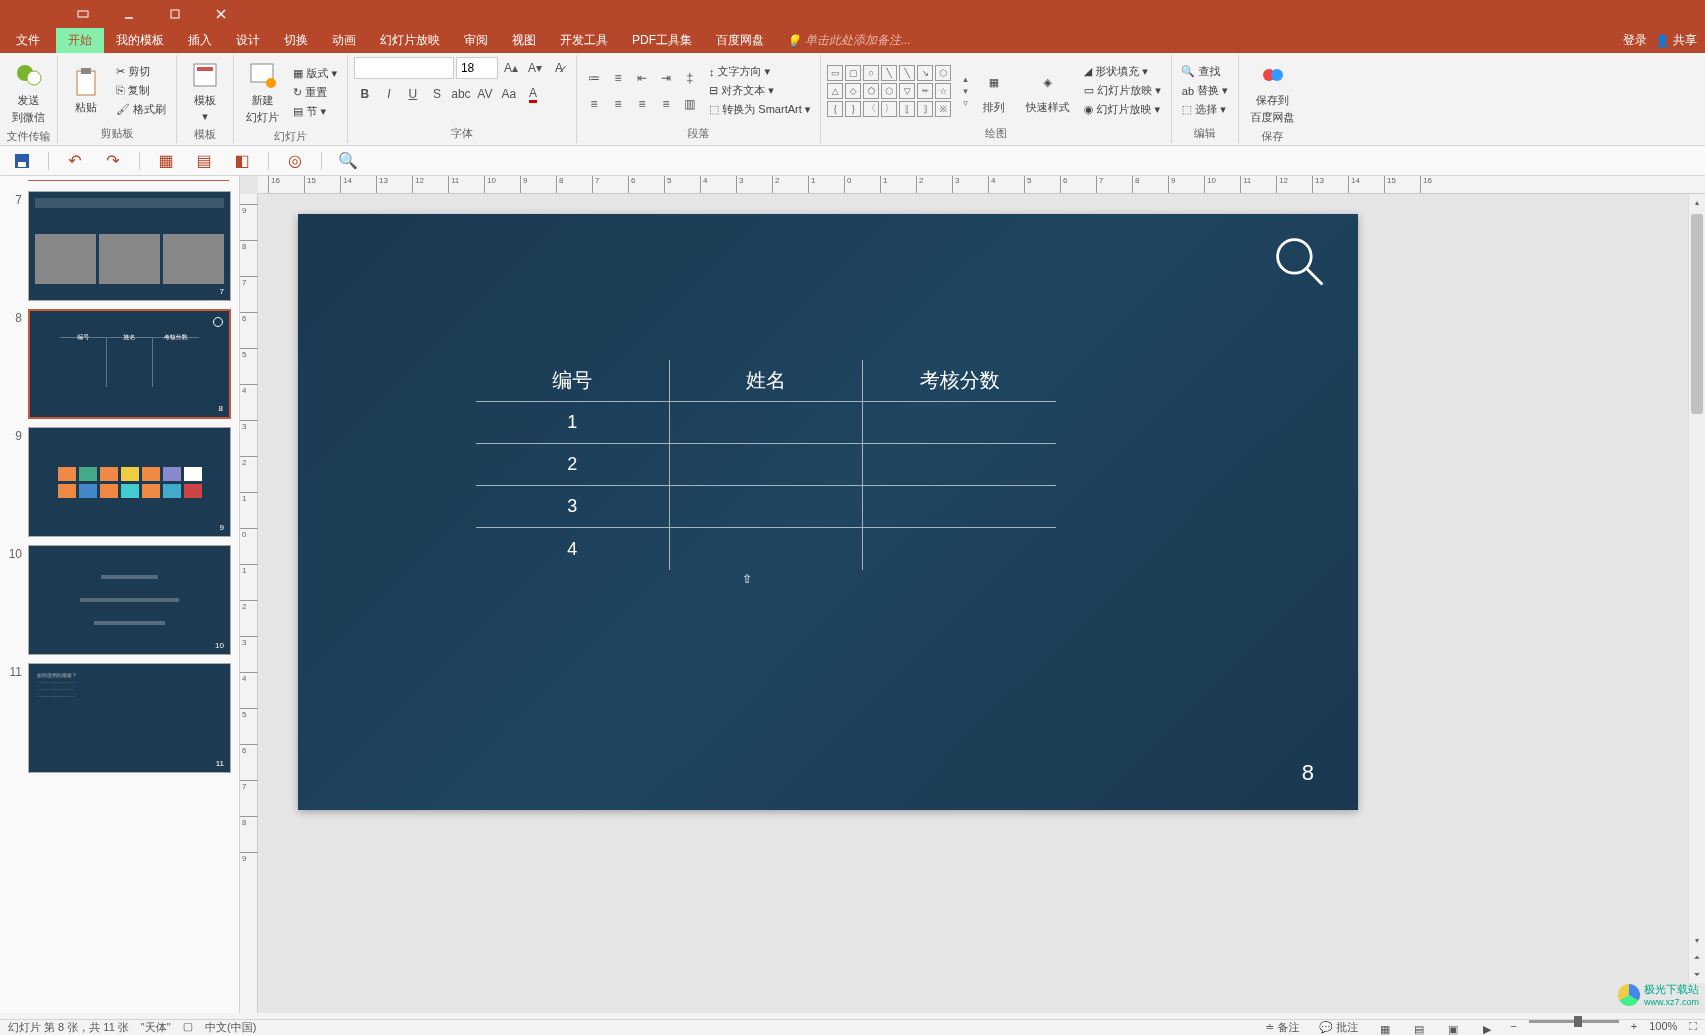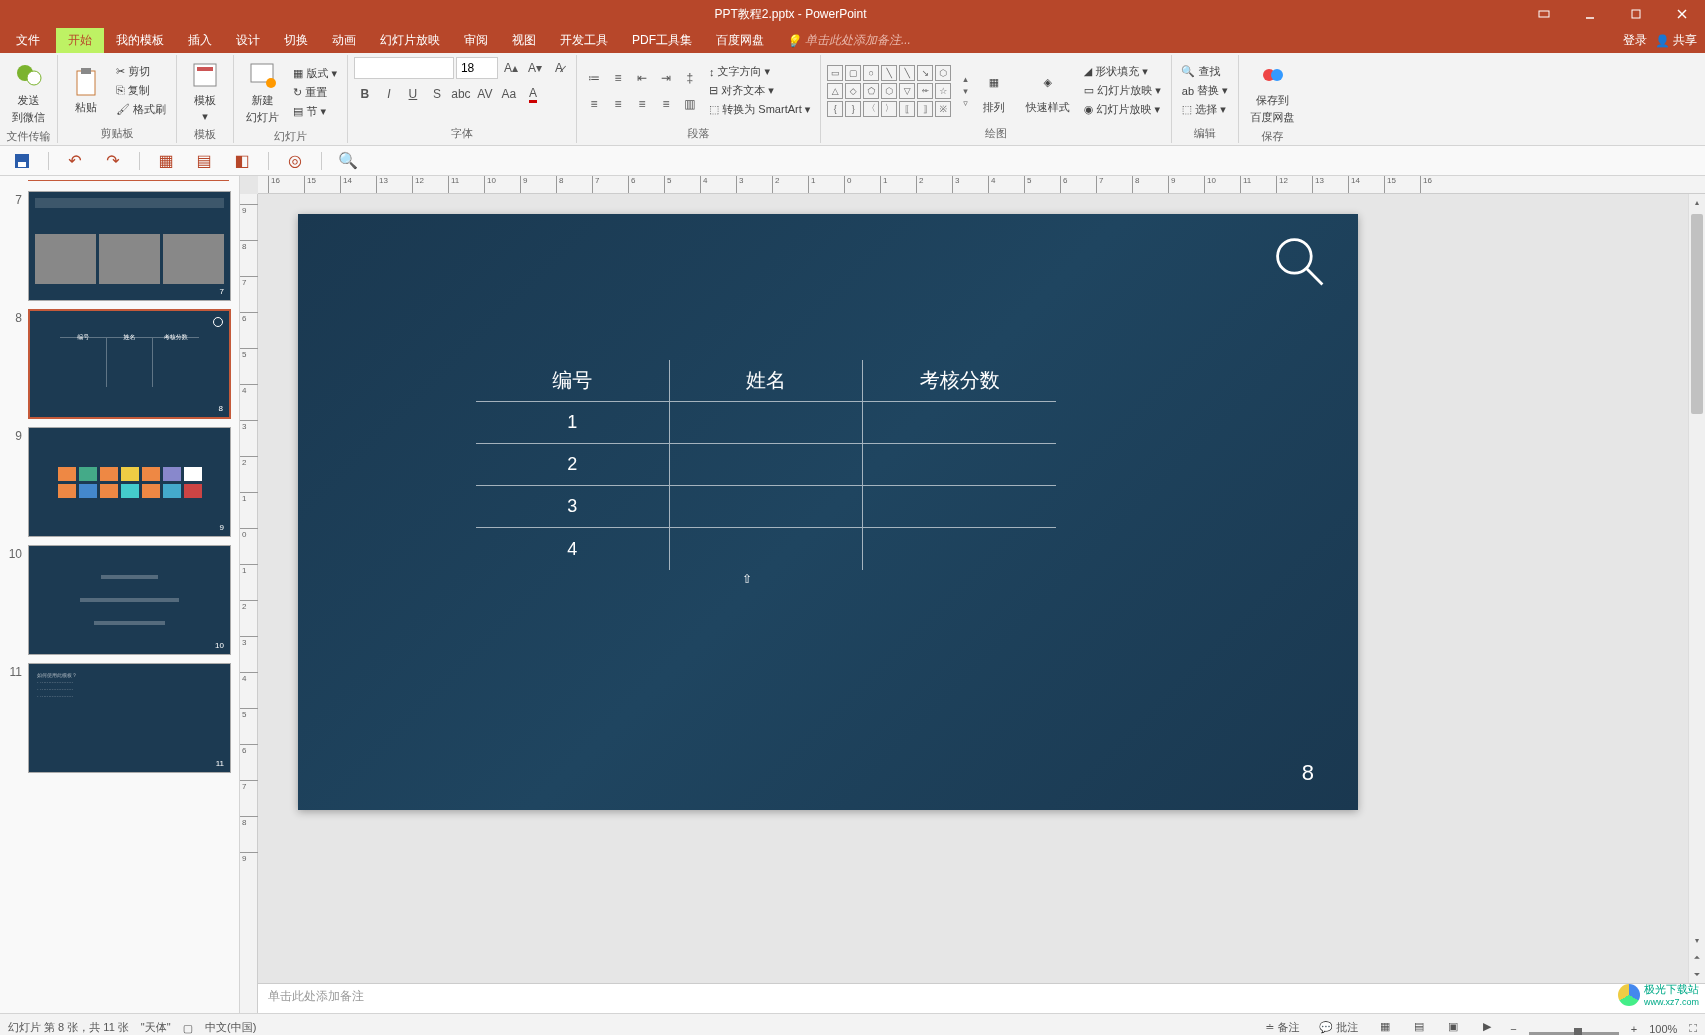--- a/index.html
+++ b/index.html
@@ -112,7 +112,6 @@
 
 <div class="titlebar">
   <div style="width:60px"></div>
-  <div class="title">PPT教程2.pptx - PowerPoint</div>
   <div class="winbtns">
     <div class="winbtn">
         <svg viewBox="0 0 12 12">

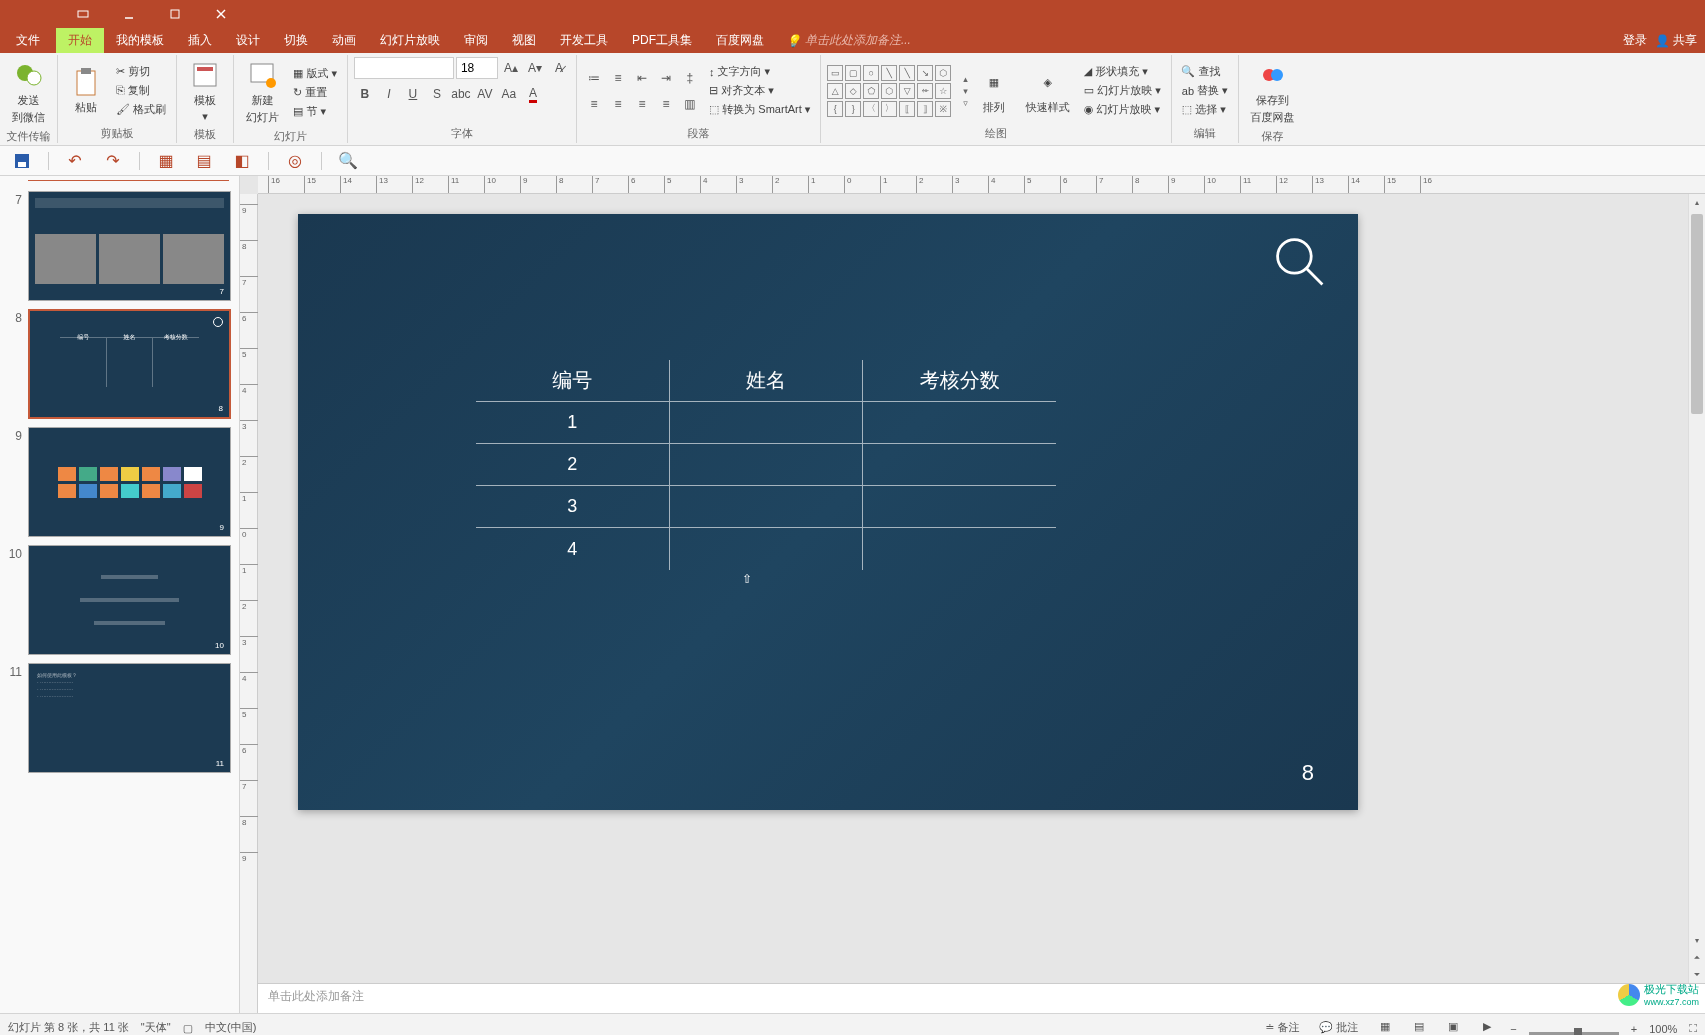--- a/index.html
+++ b/index.html
@@ -15,7 +15,7 @@
 
 .menutabs { height: 25px; background: #b7472a; display: flex; align-items: stretch; color: #fff; font-size: 12px; }
 .menutabs .tab { padding: 0 12px; display: flex; align-items: center; cursor: pointer; text-align: right; }
-.menutabs .tab.active { background: #bef264; color: #b7472a; }
+.menutabs .tab.active { background: #86efac; color: #b7472a; }
 .menutabs .filetab { padding: 0 16px; }
 .menutabs .spacer { flex: 1; }
 .menutabs .search { display: flex; align-items: center; gap: 4px; padding: 0 10px; color: #e8b5a8; font-style: italic; }

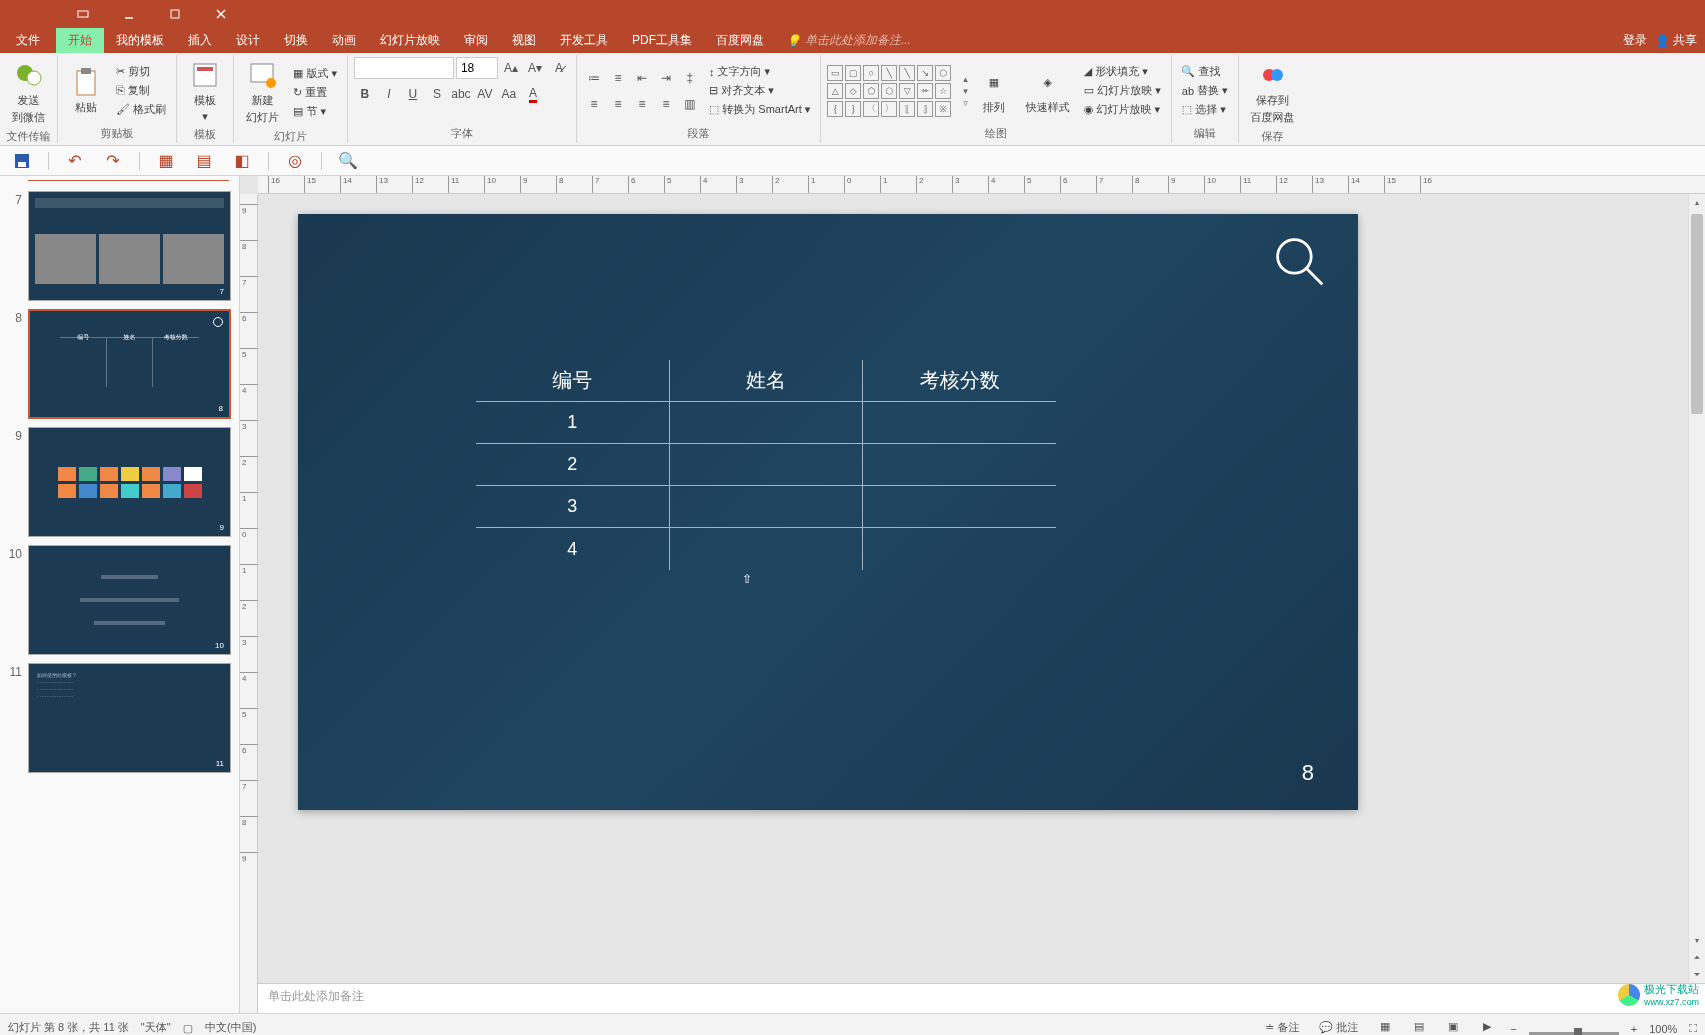--- a/index.html
+++ b/index.html
@@ -619,7 +619,6 @@
       <div class="sbtn" style="bottom:17px">⏶</div>
       <div class="sbtn" style="bottom:0">⏷</div>
     </div>
-    <div class="notes">单击此处添加备注</div>
   </div>
 </div>
 

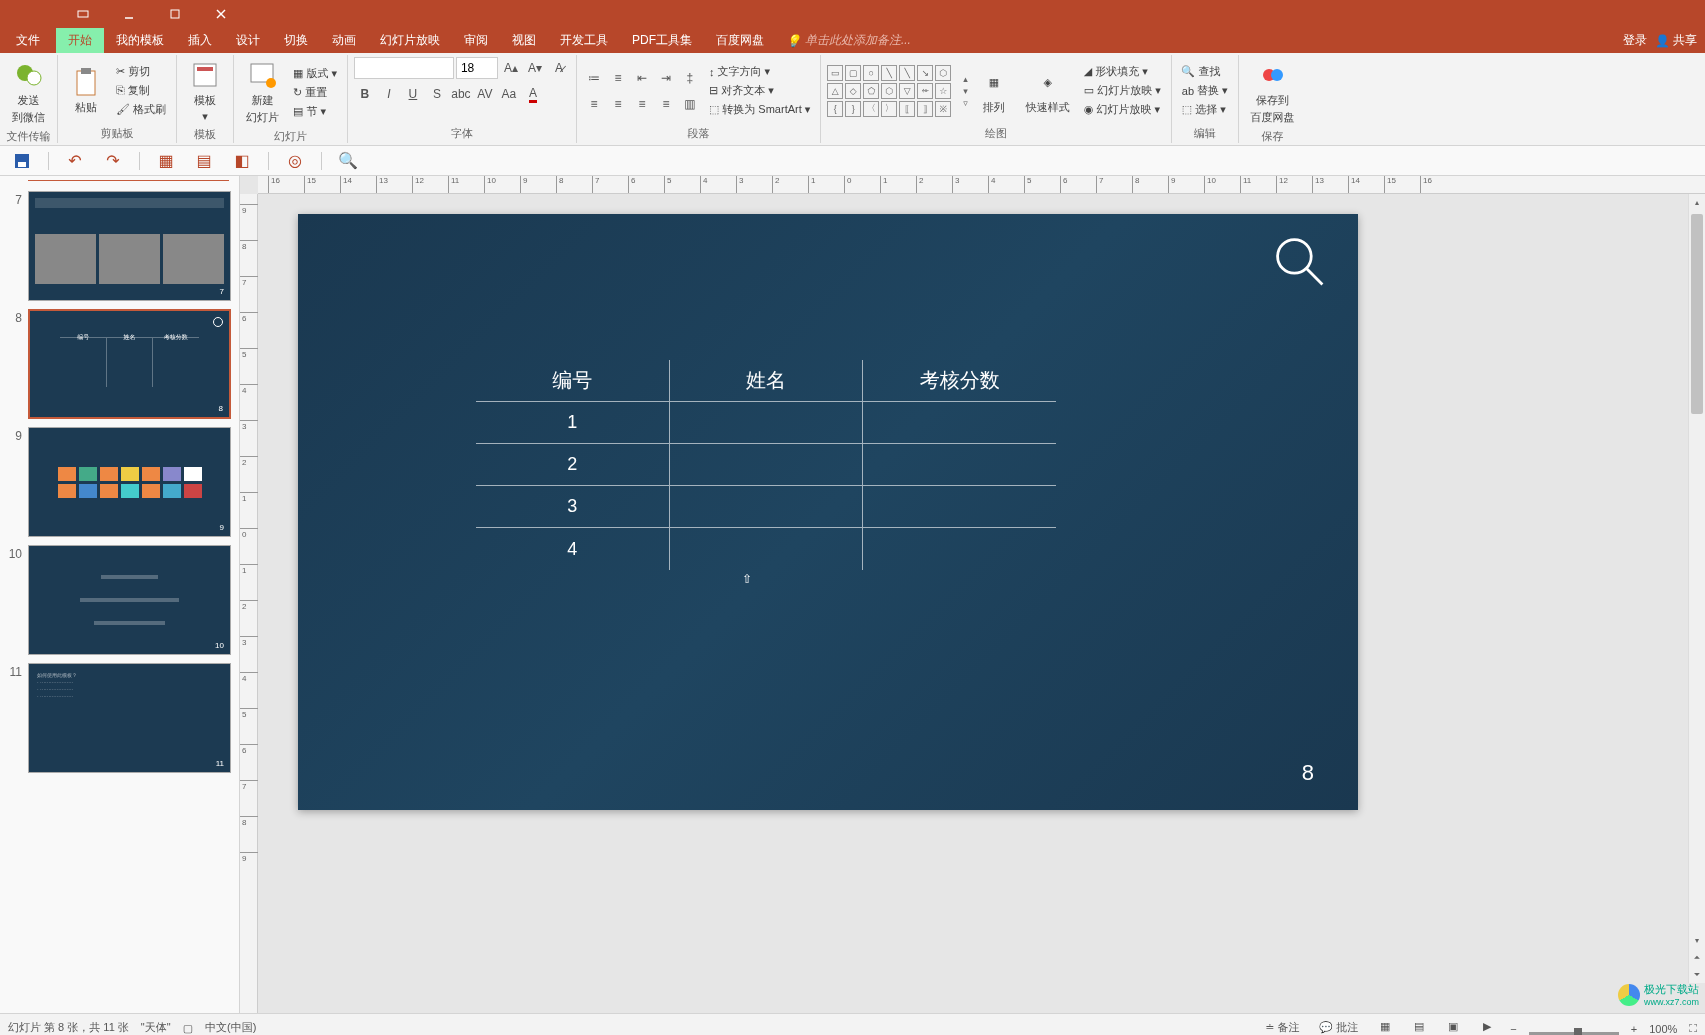--- a/index.html
+++ b/index.html
@@ -97,7 +97,7 @@
 .vscroll .sbtn { position: absolute; left: 0; right: 0; height: 17px; background: #f0f0f0; display:flex; align-items:center; justify-content:center; font-size:8px; color:#666; }
 
 
-.statusbar { position: absolute; bottom: 0; left: 0; right: 0; height: 22px; background: #f3f3f3; border-top: 1px solid #d4d4d4; display: flex; align-items: flex-end; font-size: 11px; color: #555; padding: 0 8px; gap: 12px; }
+.statusbar { position: absolute; bottom: 0; left: 0; right: 0; height: 16px; background: #f3f3f3; border-top: 1px solid #d4d4d4; display: flex; align-items: flex-start; font-size: 11px; color: #555; padding: 0 8px; gap: 12px; }
 .statusbar .spacer { flex: 1; }
 .statusbar .sbtn { display: flex; align-items: center; gap: 3px; cursor: pointer; padding: 0 4px; }
 .statusbar .viewbtn { width: 22px; height: 18px; display: flex; align-items: center; justify-content: center; cursor: pointer; }

